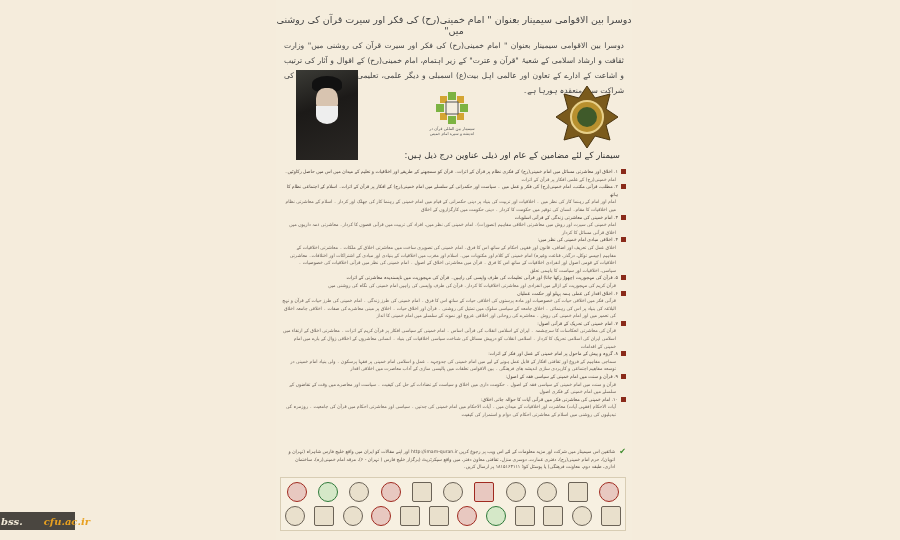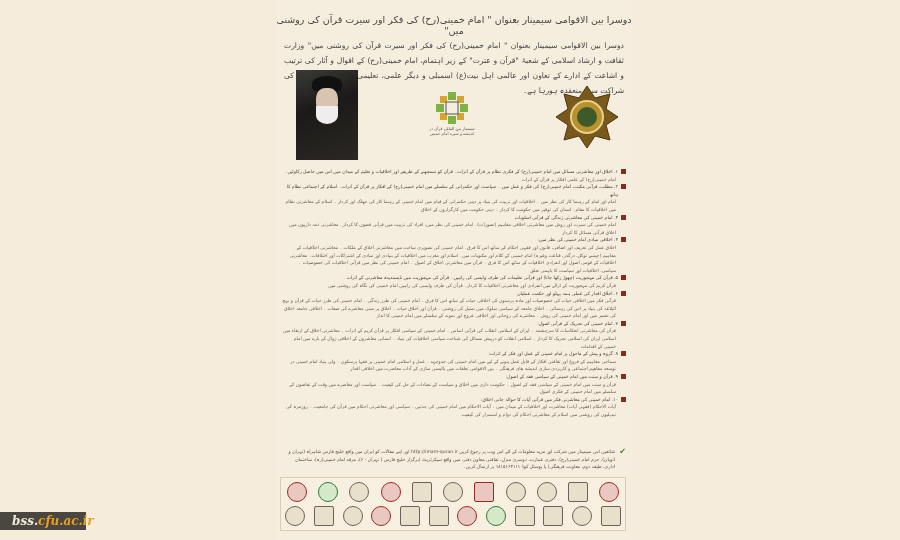--- a/index.html
+++ b/index.html
@@ -66,6 +66,7 @@
     <circle cx="33" cy="33" r="10" fill="#3f5a2a"></circle>
   </svg>
 
+  <div class="heading">سیمنار کے لئے مضامین کے عام اور ذیلی عناوین درج ذیل ہیں:</div>
 
   <div class="topics">
     <div>

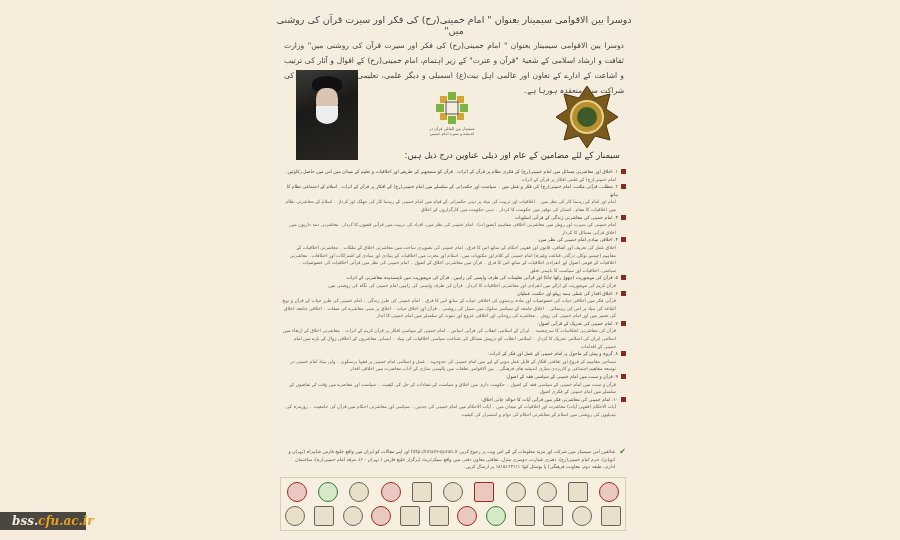--- a/index.html
+++ b/index.html
@@ -27,7 +27,7 @@
     .logo.sq { border-radius:2px; }
     .logo.green { border-color:#2f7a3a; background:#d5e8c8; }
     .logo.red { border-color:#a02a20; background:#e8c8c0; }
-    .watermark { position:absolute; left:0; top:512px; width:74px; height:18px; background:#4a4640; display:flex; align-items:center; padding-left:12px; font-family:"DejaVu Serif", serif; font-style:italic; font-weight:bold; font-size:12px; }
+    .watermark { position:absolute; left:0; top:512px; width:74px; height:18px; background:#4a4640; display:flex; align-items:center; padding-left:1px; font-family:"DejaVu Serif", serif; font-style:italic; font-weight:bold; font-size:10px; }
     .wm-a { color:#f2ead8; } .wm-b { color:#e8a020; }
   </style>
 </head>

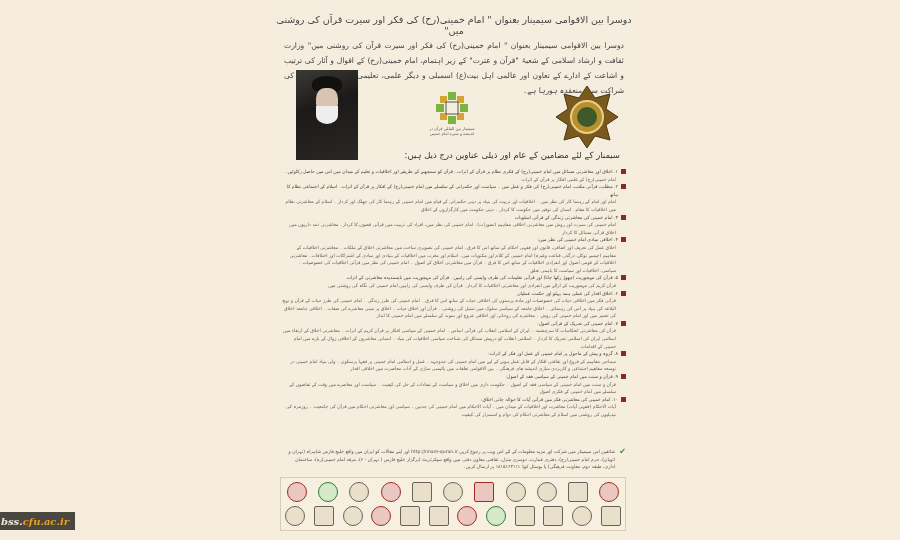--- a/index.html
+++ b/index.html
@@ -28,7 +28,7 @@
     .logo.green { border-color:#2f7a3a; background:#d5e8c8; }
     .logo.red { border-color:#a02a20; background:#e8c8c0; }
     .watermark { position:absolute; left:0; top:512px; width:74px; height:18px; background:#4a4640; display:flex; align-items:center; padding-left:1px; font-family:"DejaVu Serif", serif; font-style:italic; font-weight:bold; font-size:10px; }
-    .wm-a { color:#f2ead8; } .wm-b { color:#e8a020; }
+    .wm-a { color:#f2ead8; } .wm-b { color:#e8a020;margin-left:21px; }
   </style>
 </head>
 <body>

